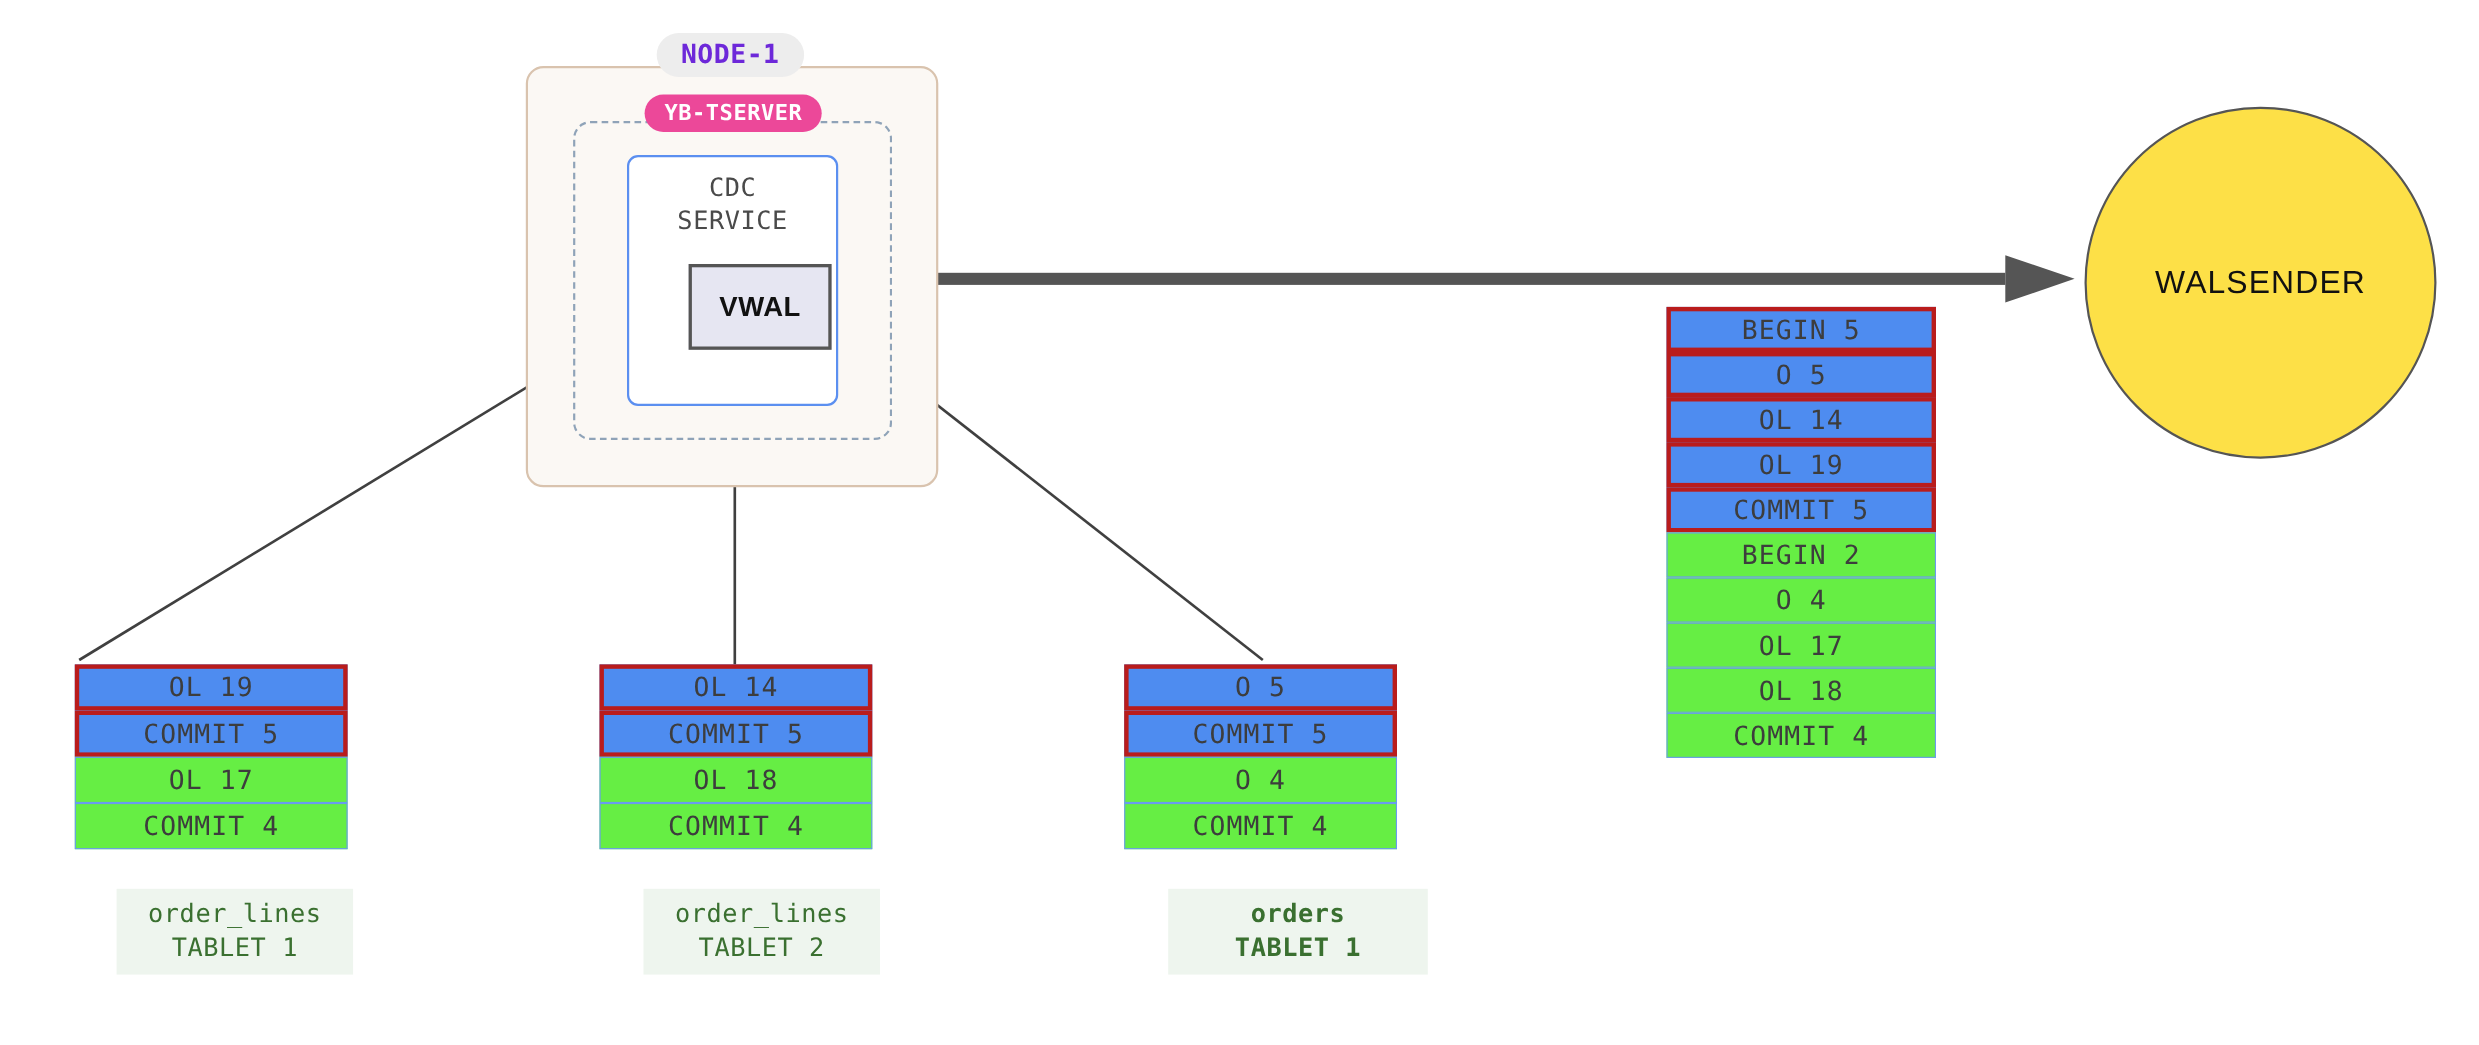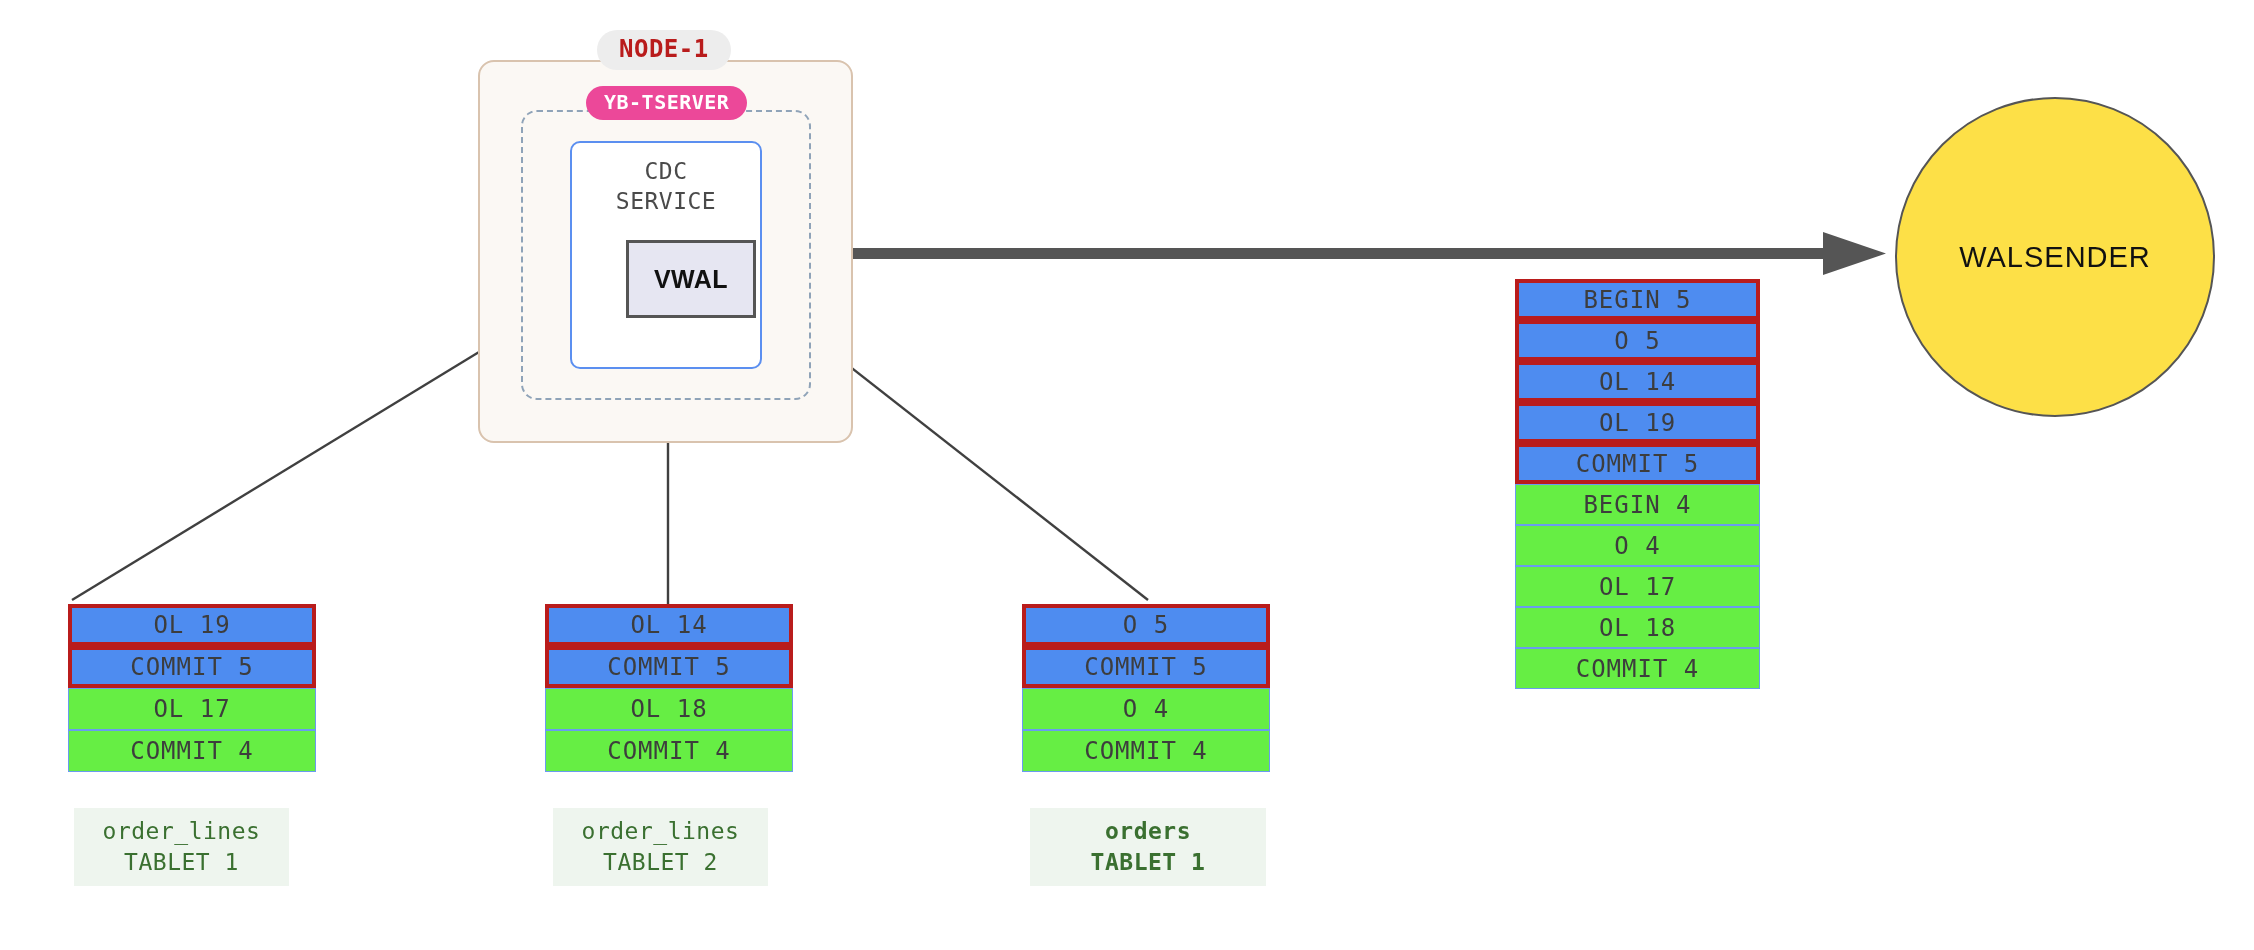--- a/index.html
+++ b/index.html
@@ -44,7 +44,7 @@
     top: 30px;
     padding: 7px 22px 9px 22px;
     background: #ededed;
-    color: #b91c1c;
+    color: #6d28d9;
     border-radius: 22px;
     font-size: 24px;
     font-weight: bold;

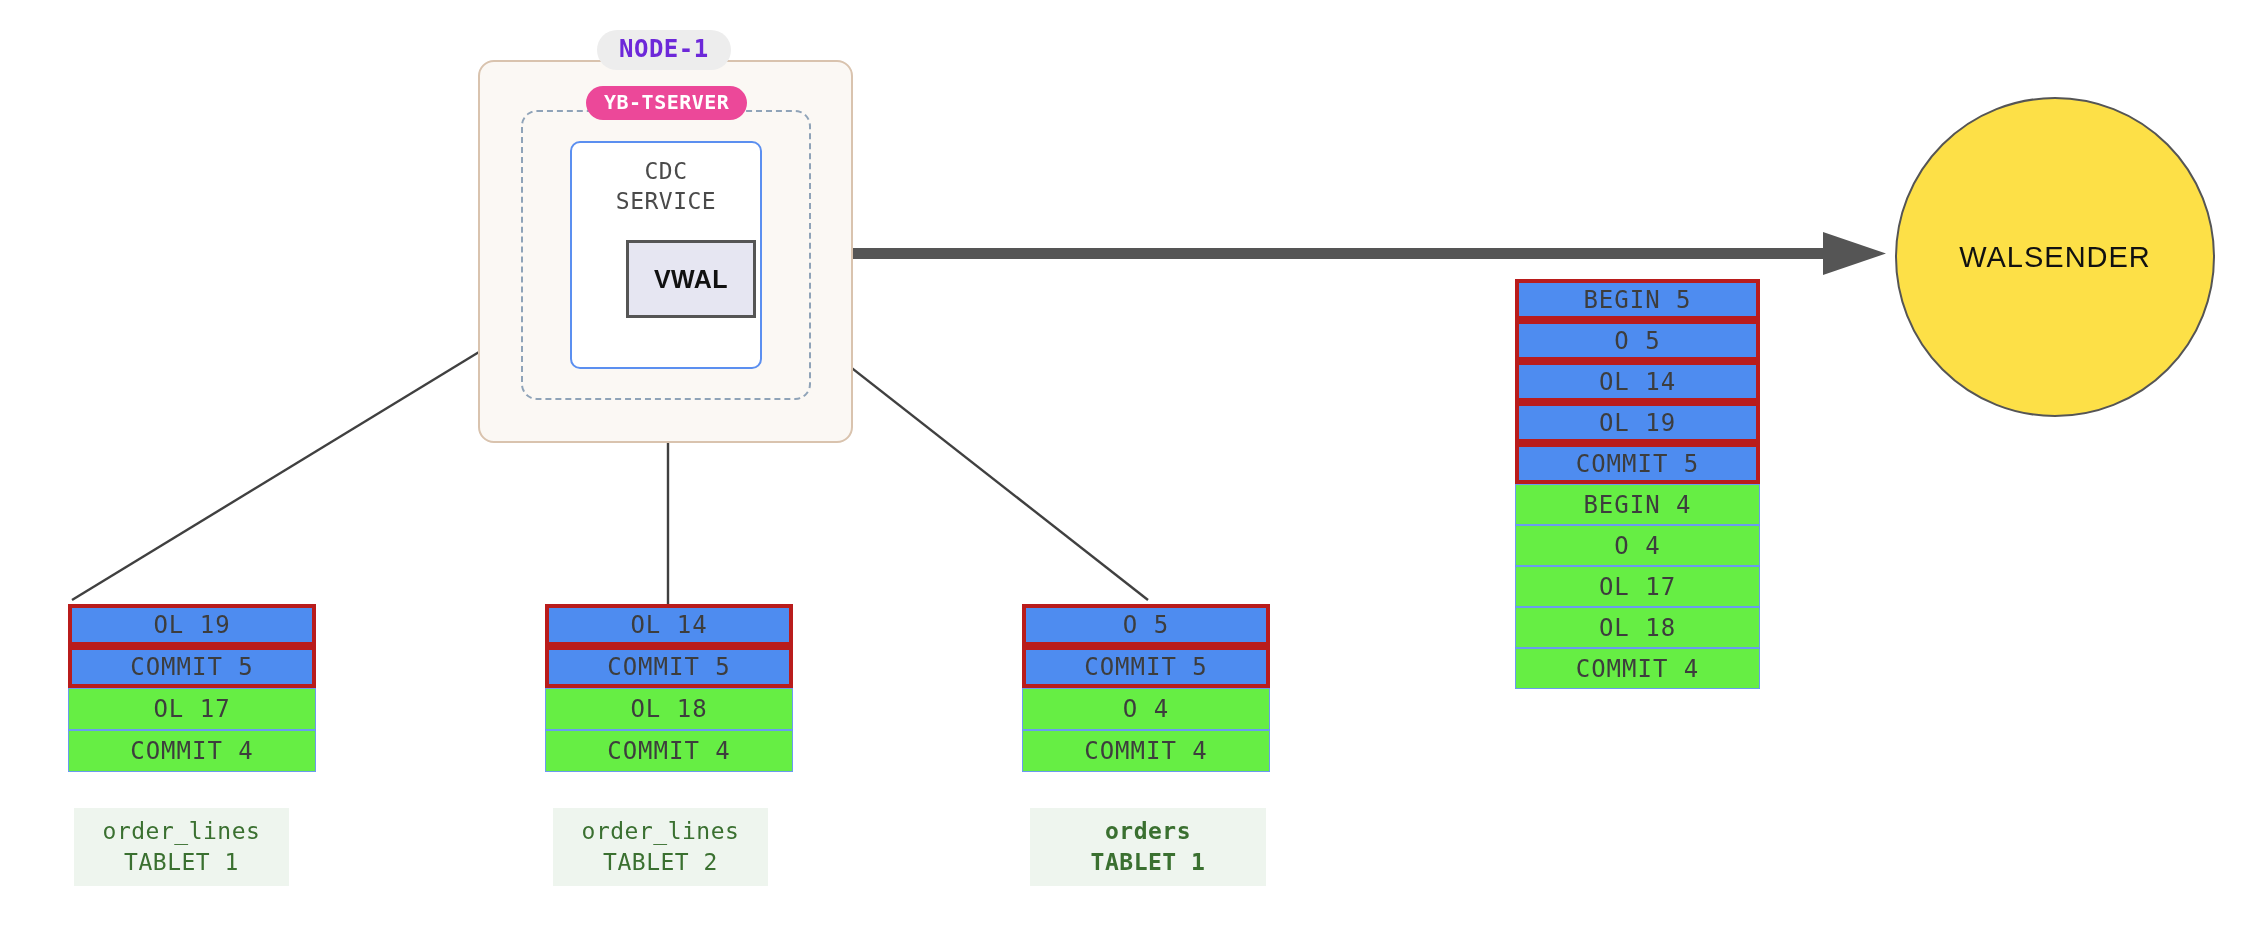--- a/index.html
+++ b/index.html
@@ -279,7 +279,7 @@
         <div class="row blue">OL 14</div>
         <div class="row blue">OL 19</div>
         <div class="row blue">COMMIT 5</div>
-        <div class="row green">BEGIN 4</div>
+        <div class="row green">BEGIN 2</div>
         <div class="row green">O 4</div>
         <div class="row green">OL 17</div>
         <div class="row green">OL 18</div>

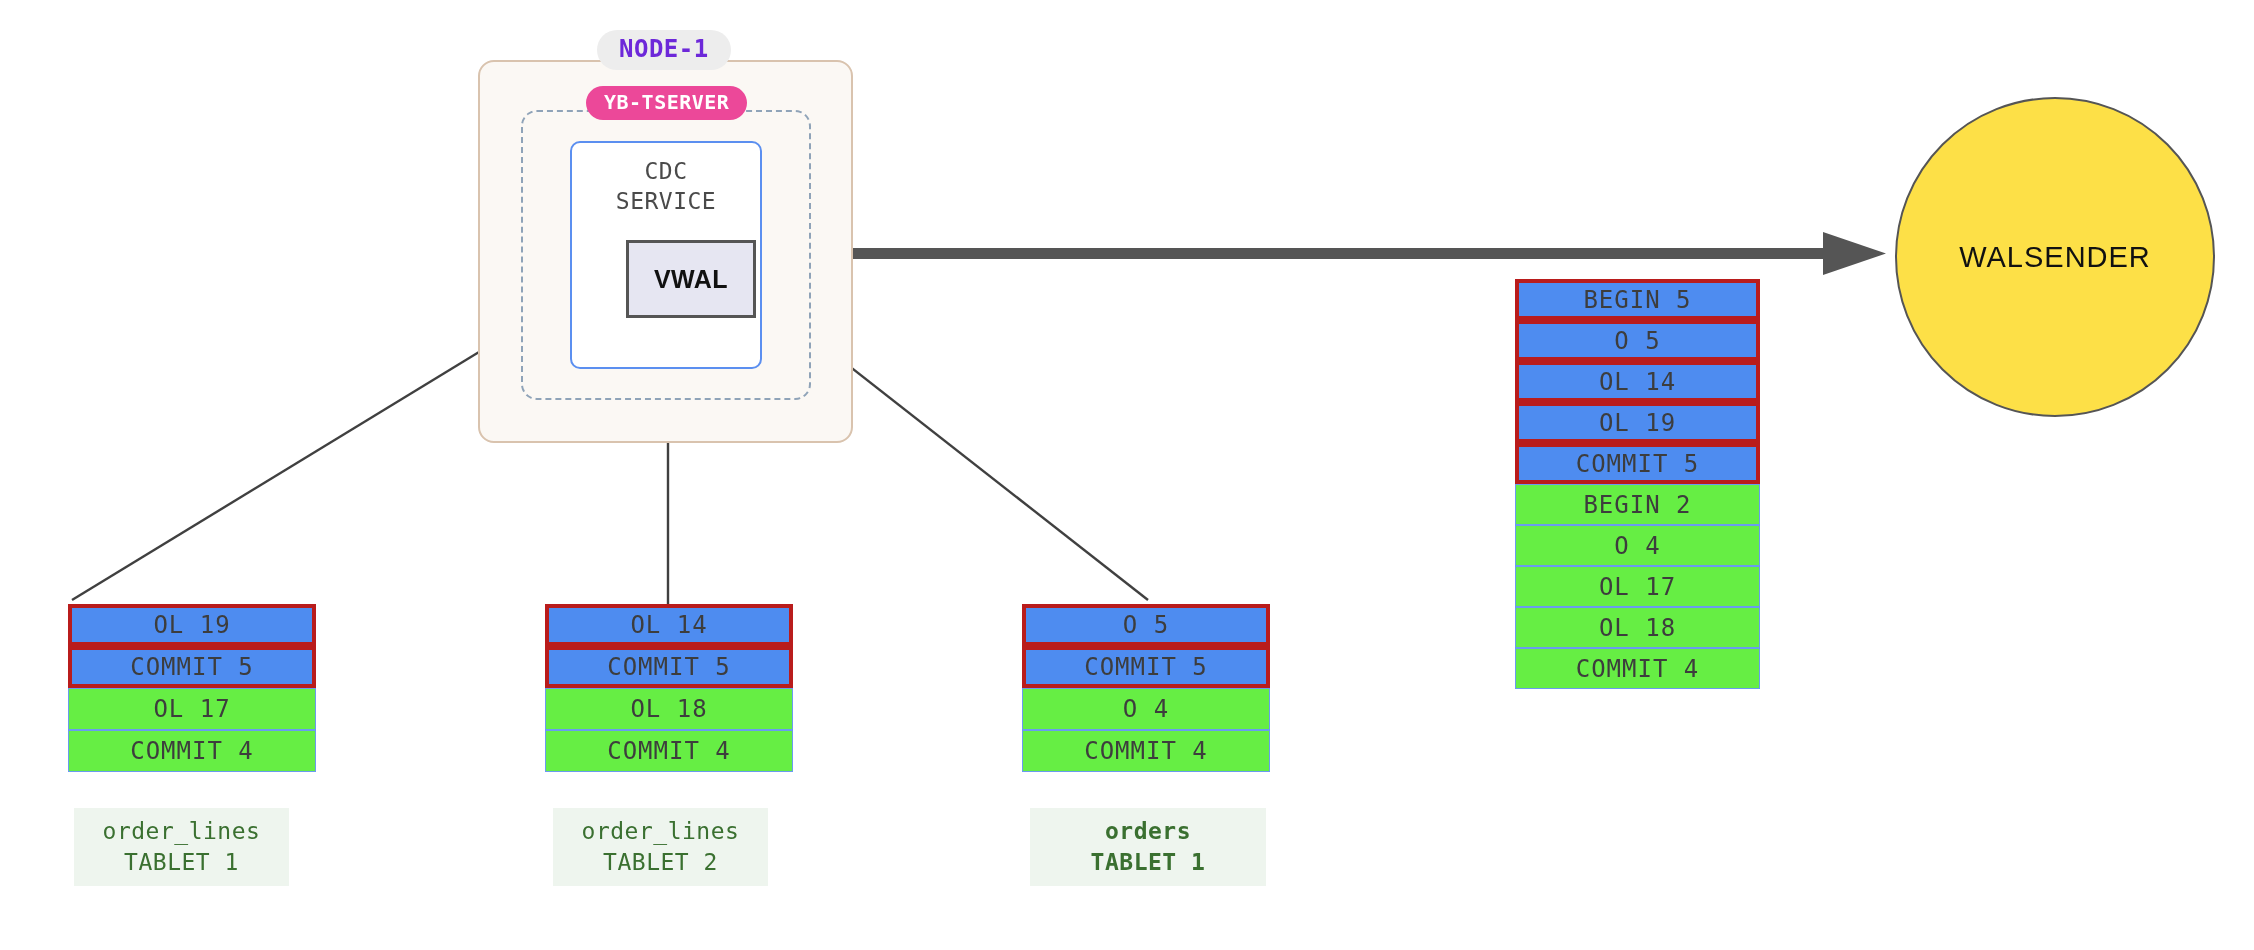--- a/index.html
+++ b/index.html
@@ -195,6 +195,7 @@
     line-height: 1.35;
     letter-spacing: 0.5px;
     z-index: 2;
+    margin-left: 32px;
   }
 </style>
 </head>

